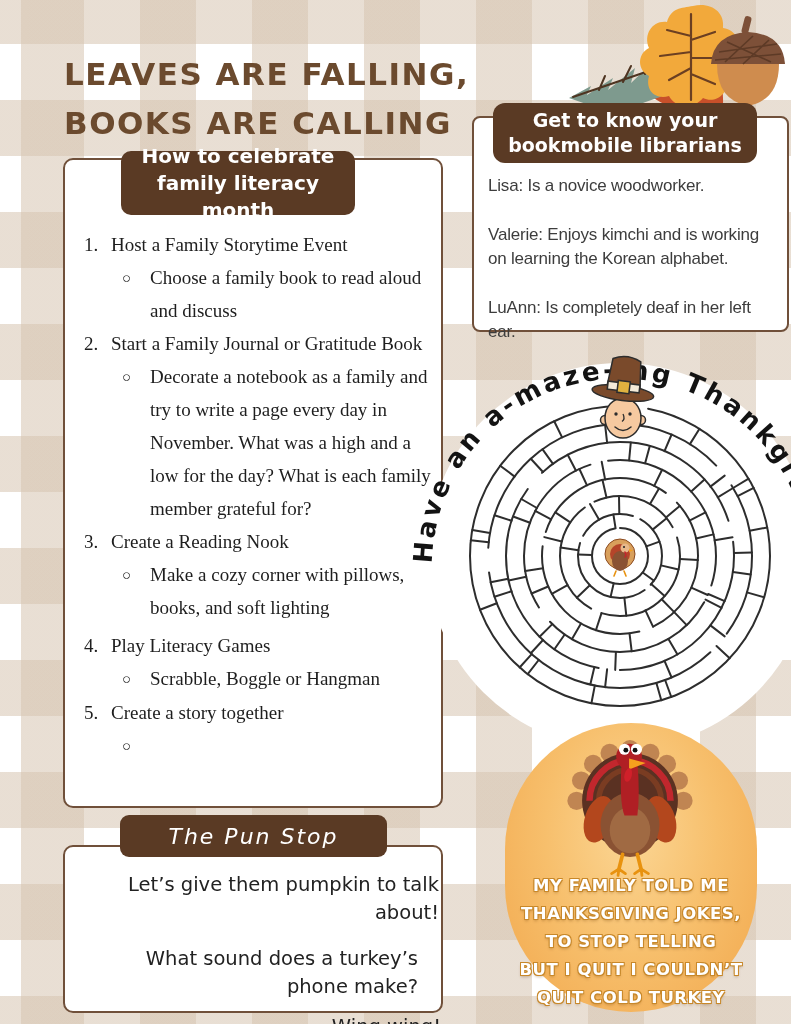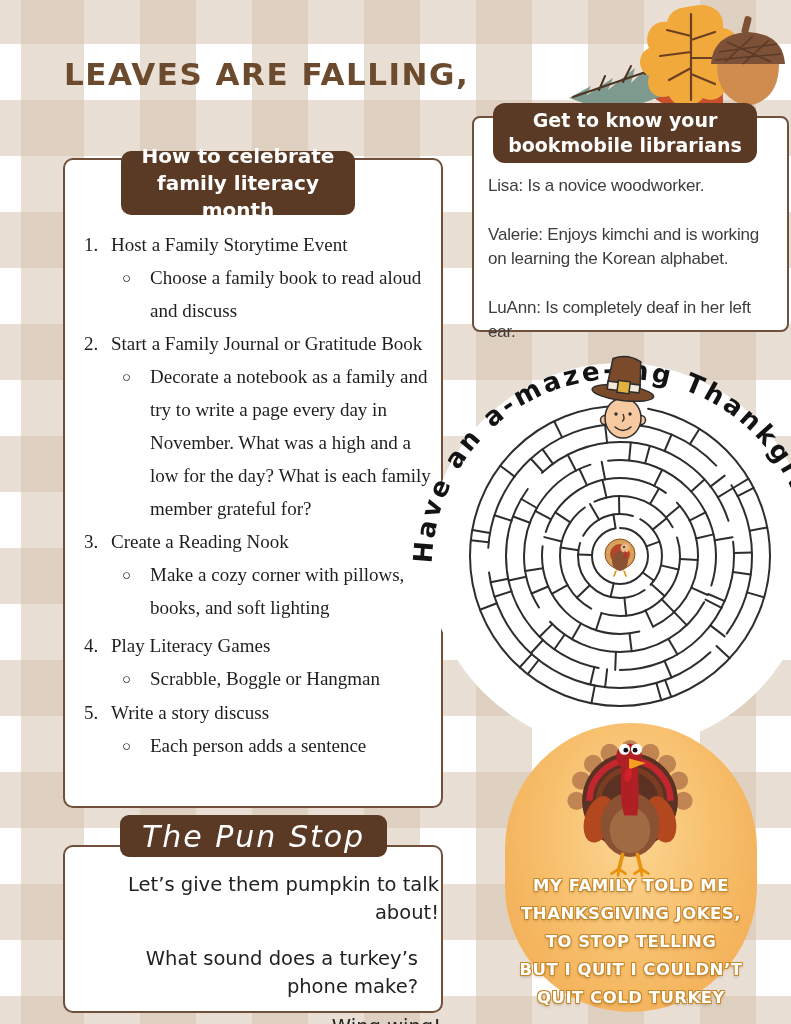--- a/index.html
+++ b/index.html
@@ -86,6 +86,7 @@
 
   <div class="abs title">
     <div>LEAVES ARE FALLING,</div>
+    <div>BOOKS ARE CALLING</div>
   </div>
 
   <svg class="abs leaves-svg" viewBox="0 0 234 115">

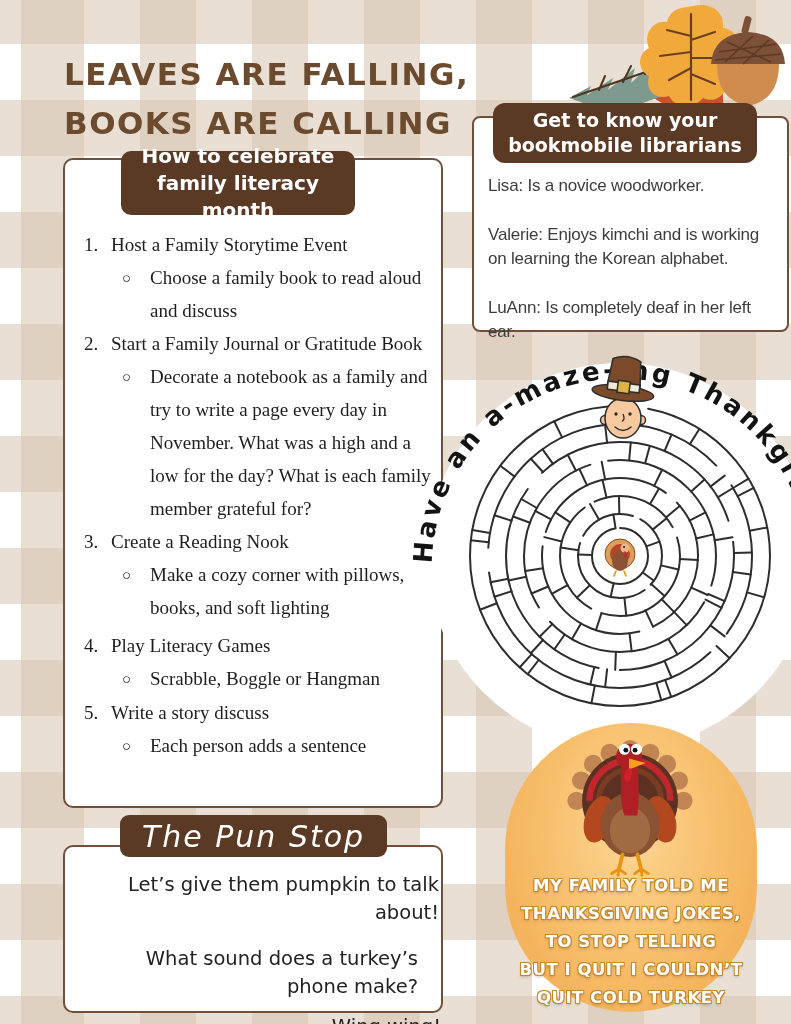--- a/index.html
+++ b/index.html
@@ -151,7 +151,7 @@
     </div>
     <div class="li">
       <span class="num">5.</span>
-      <span class="li-text">Write a story discuss</span>
+      <span class="li-text">Create a story together</span>
     </div>
     <div class="sub">
       <span class="marker">○</span>

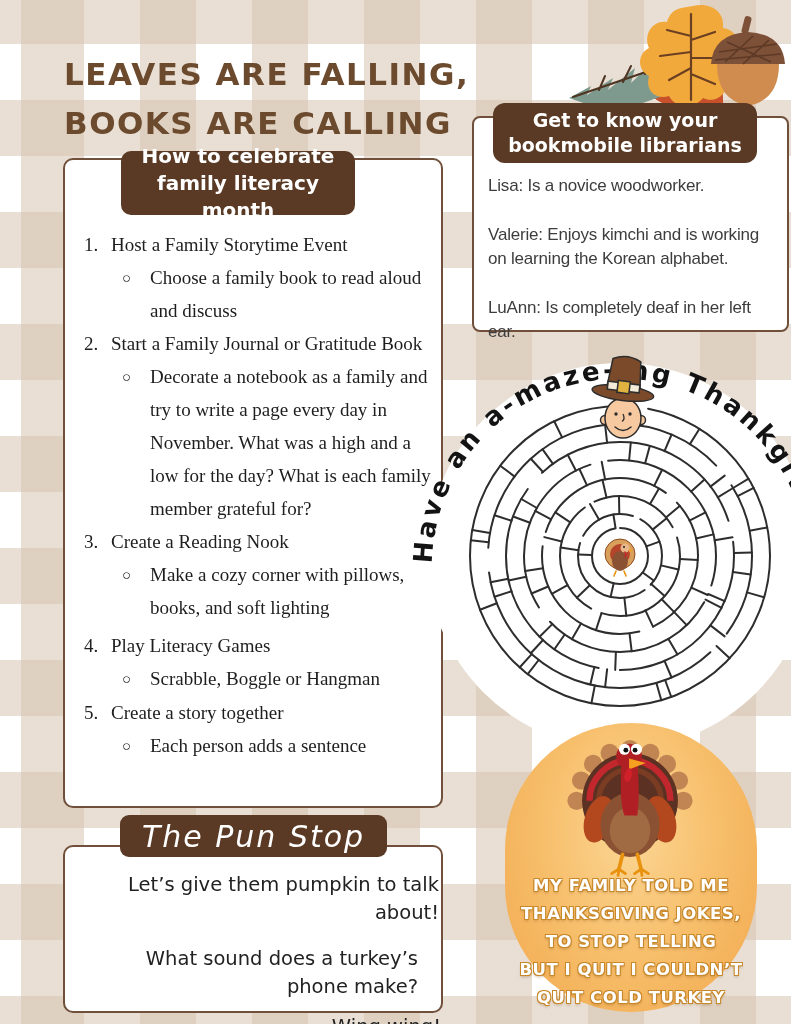--- a/index.html
+++ b/index.html
@@ -155,7 +155,6 @@
     </div>
     <div class="sub">
       <span class="marker">○</span>
-      <span class="sub-text">Each person adds a sentence</span>
     </div>
   </div>
 

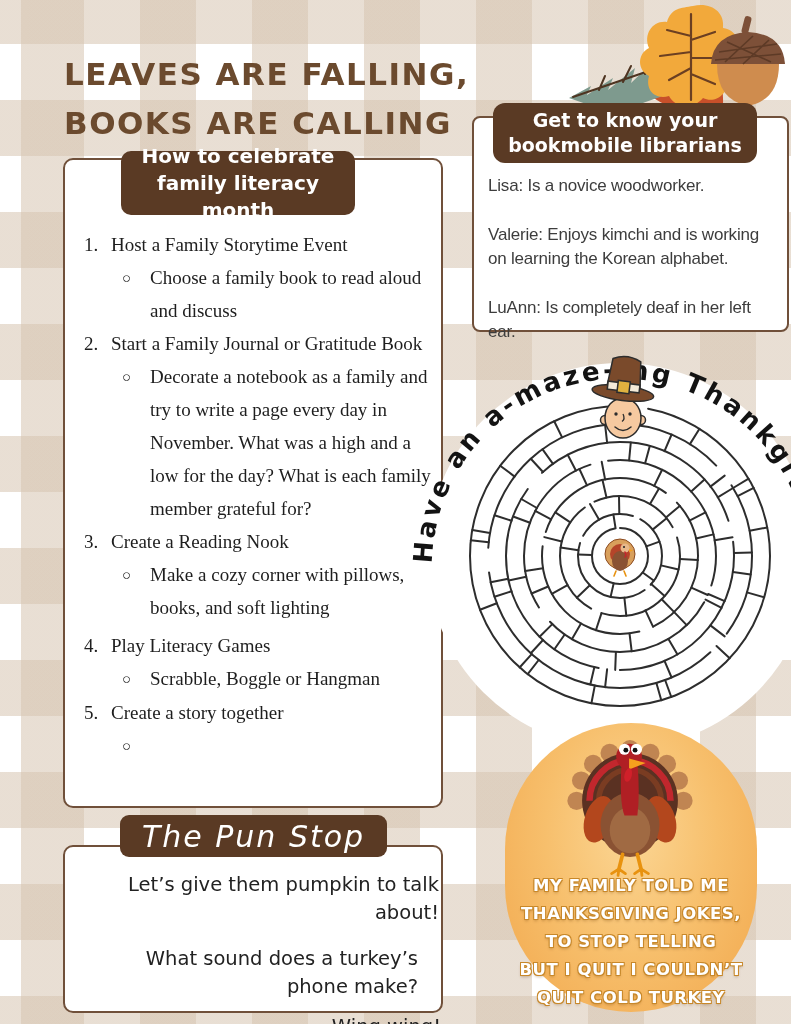--- a/index.html
+++ b/index.html
@@ -56,7 +56,7 @@
   .pilgrim-stroke { stroke:#2d2d2d; stroke-width:1.5; }
 
   
-  .pun-header { left:120px; top:815px; width:267px; height:42px; font-size:30px; border-radius:9px;
+  .pun-header { left:120px; top:815px; width:267px; height:42px; font-size:22px; border-radius:9px;
     font-family:"DejaVu Sans", cursive, sans-serif; font-weight:400; font-style:italic; letter-spacing:2px; }
   .pun-card { left:63px; top:845px; width:380px; height:168px; padding-top:24px; text-align:right;
     font-size:19.5px; line-height:28px; color:#222; font-family:"DejaVu Sans", sans-serif; }

